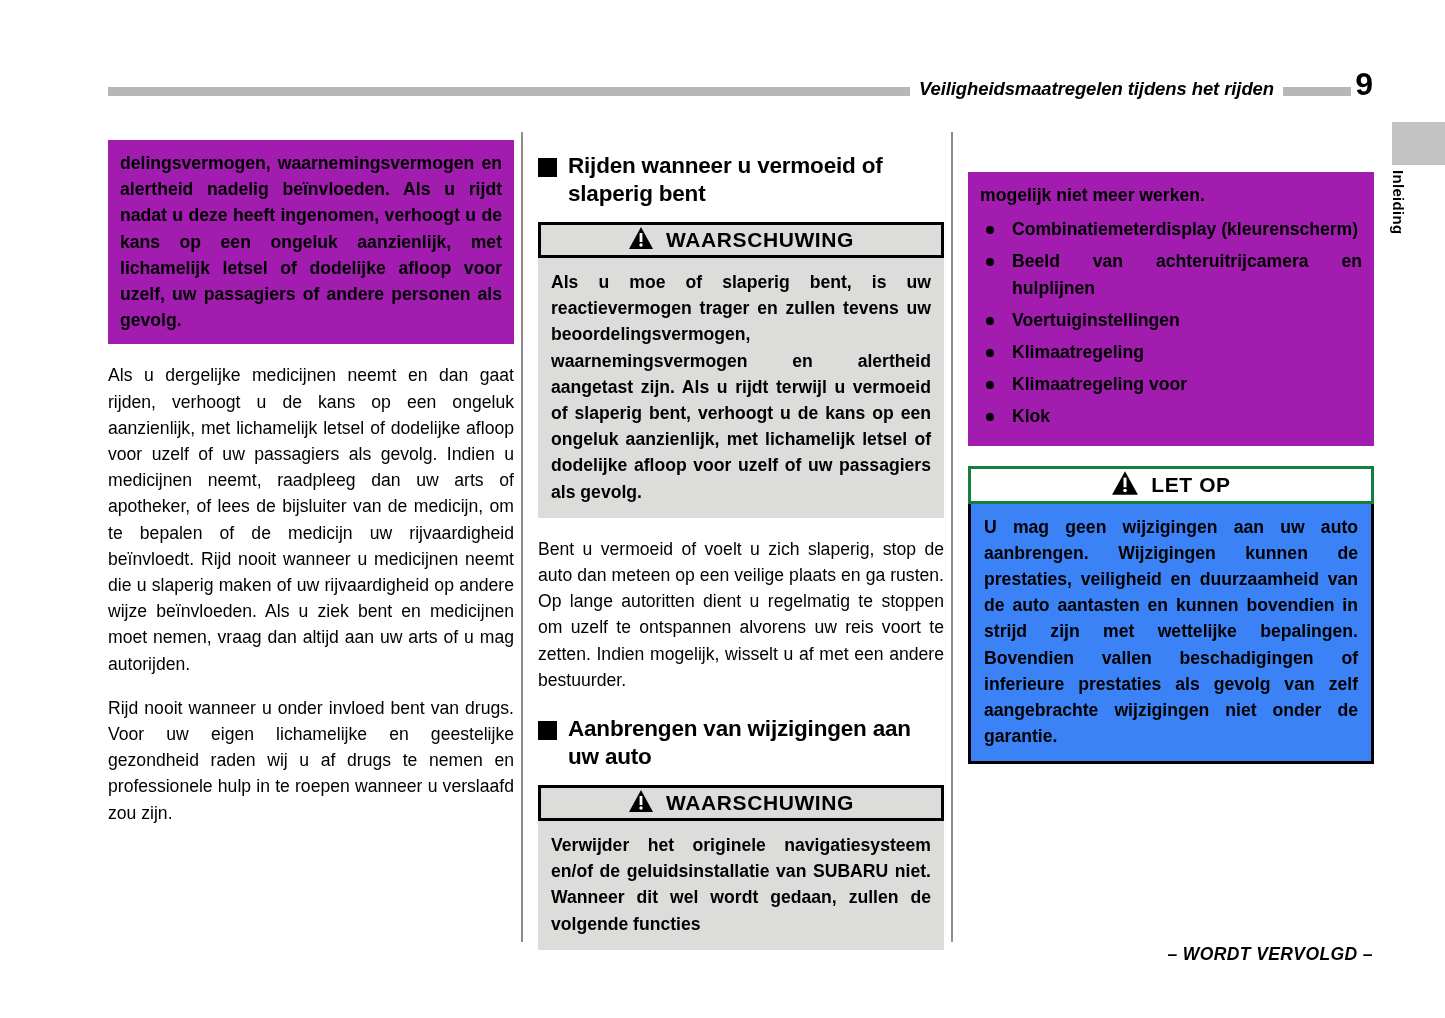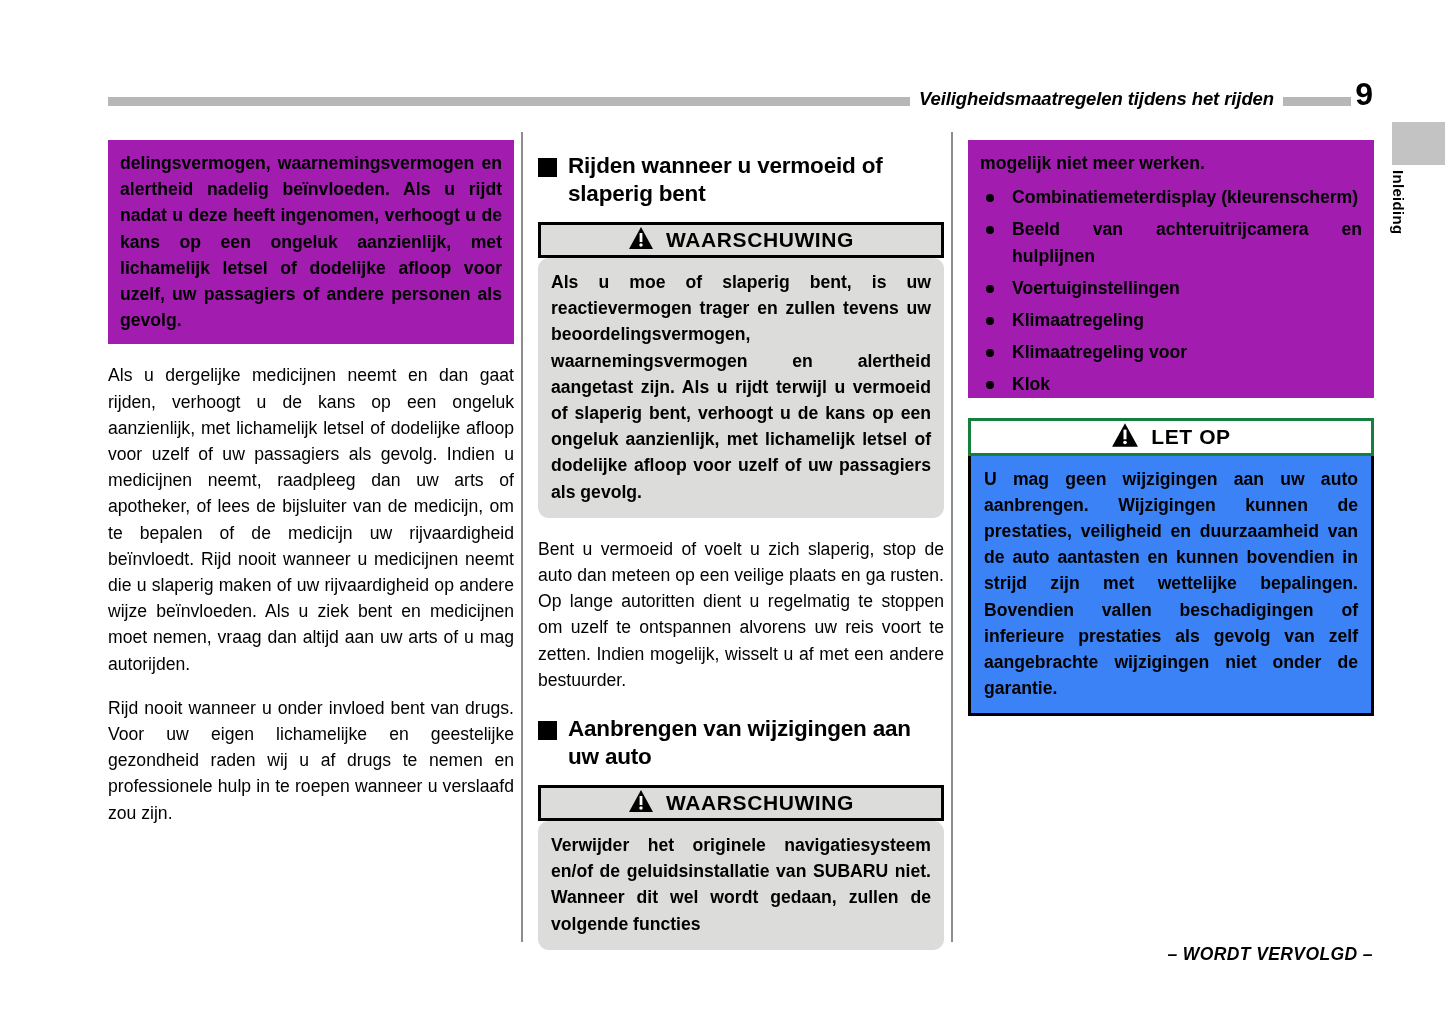--- a/index.html
+++ b/index.html
@@ -29,7 +29,7 @@
   .header {
     position: absolute;
     left: 108px;
-    top: 86px;
+    top: 76px;
     width: 1265px;
     height: 30px;
   }

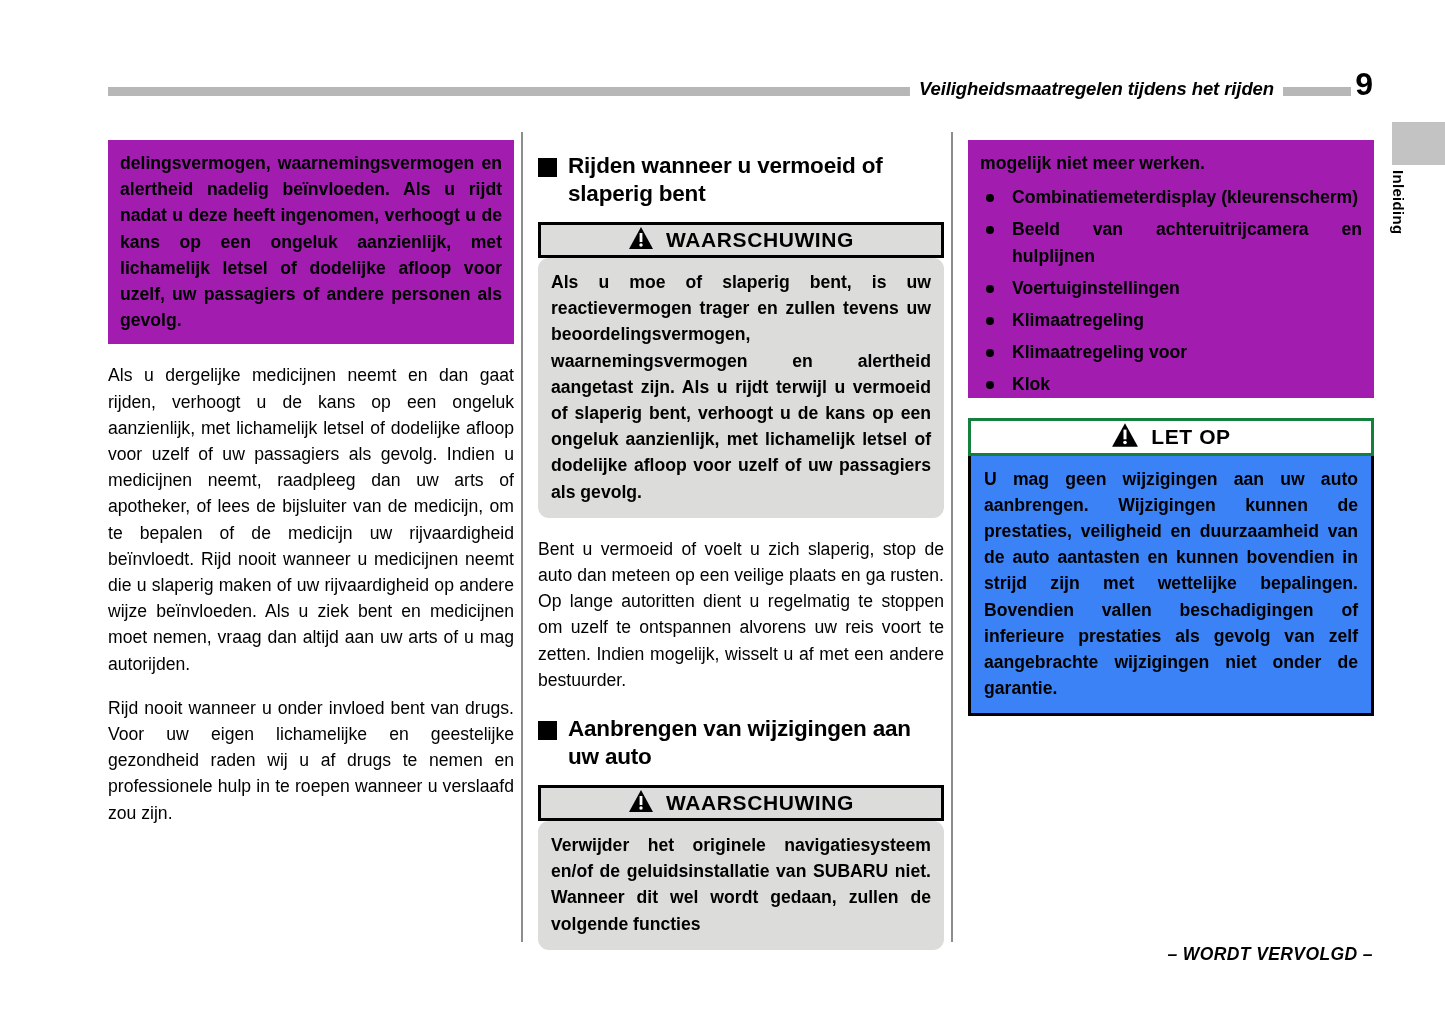--- a/index.html
+++ b/index.html
@@ -329,7 +329,7 @@
 
   <div class="col col-right">
 
-    <div class="shaded" style="padding-bottom:0;">
+    <div class="shaded" style="padding-bottom:16px;margin-top:32px;">
       <p>mogelijk niet meer werken.</p>
       <ul class="bullets">
         <li><span class="dot"></span><span>Combinatiemeterdisplay (kleurenscherm)</span></li>

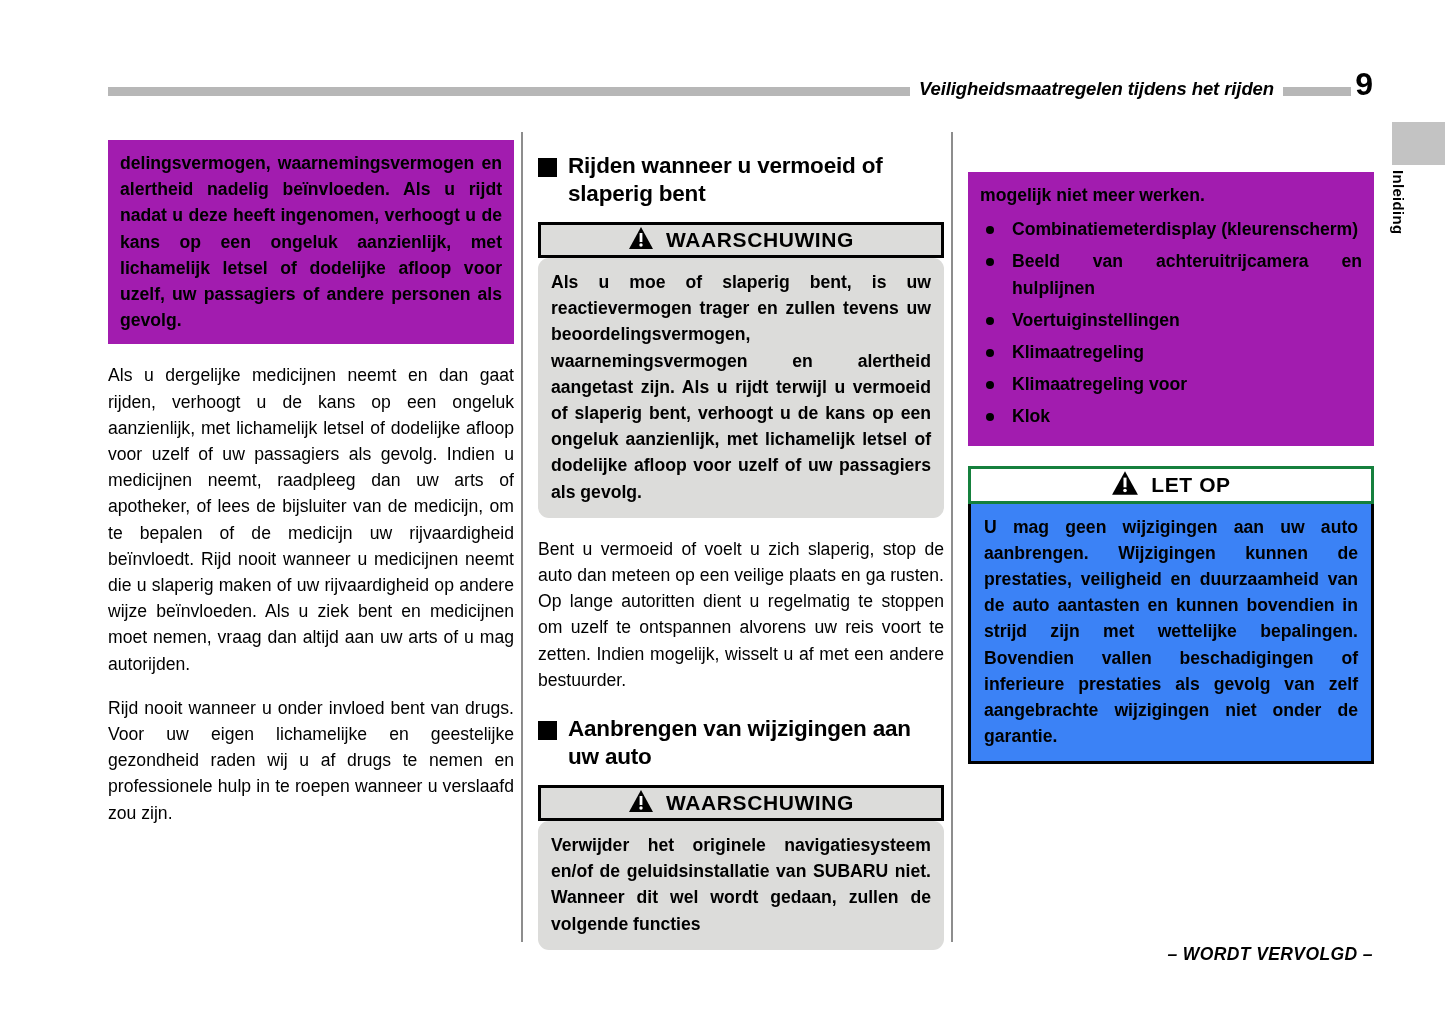--- a/index.html
+++ b/index.html
@@ -176,7 +176,6 @@
     padding: 11px 13px 13px 13px;
     box-sizing: border-box;
     margin-bottom: 18px;
-    border-radius: 11px;
   }
   .warn-body p {
     margin: 0;

